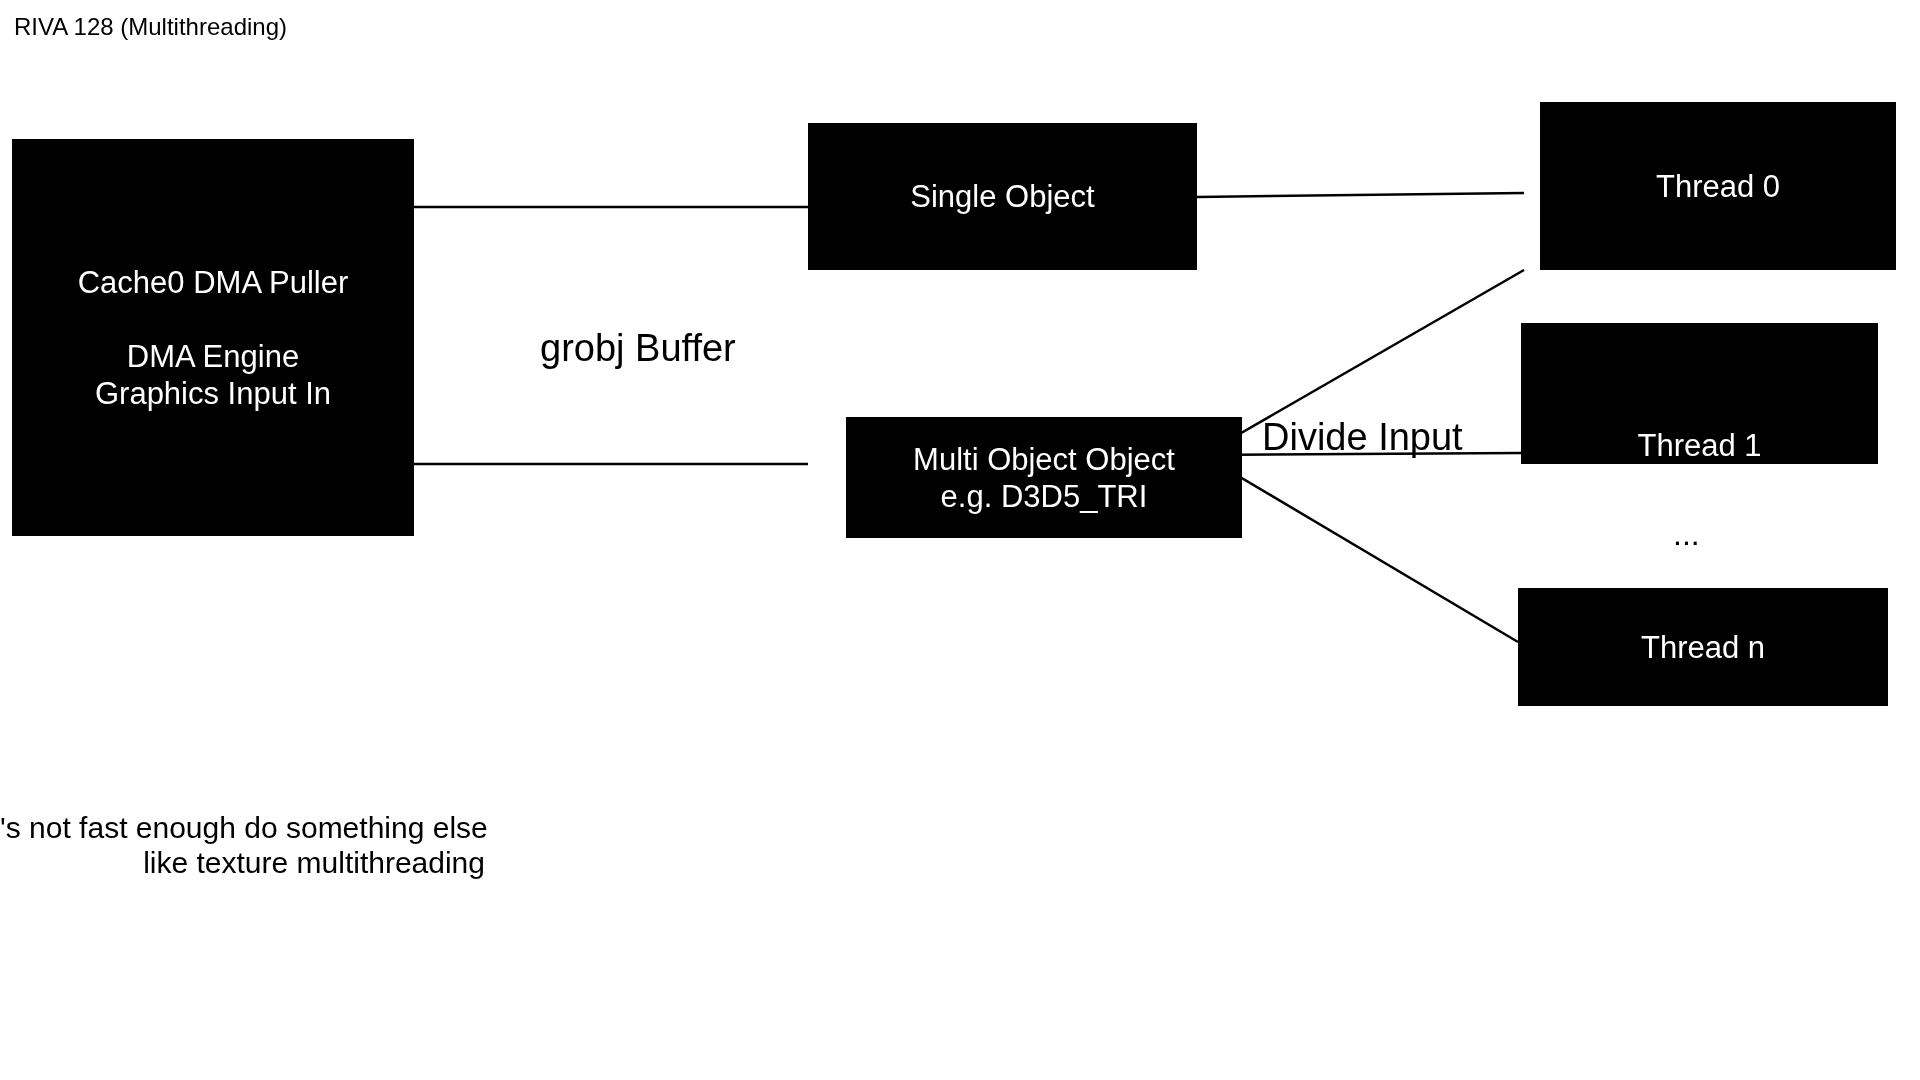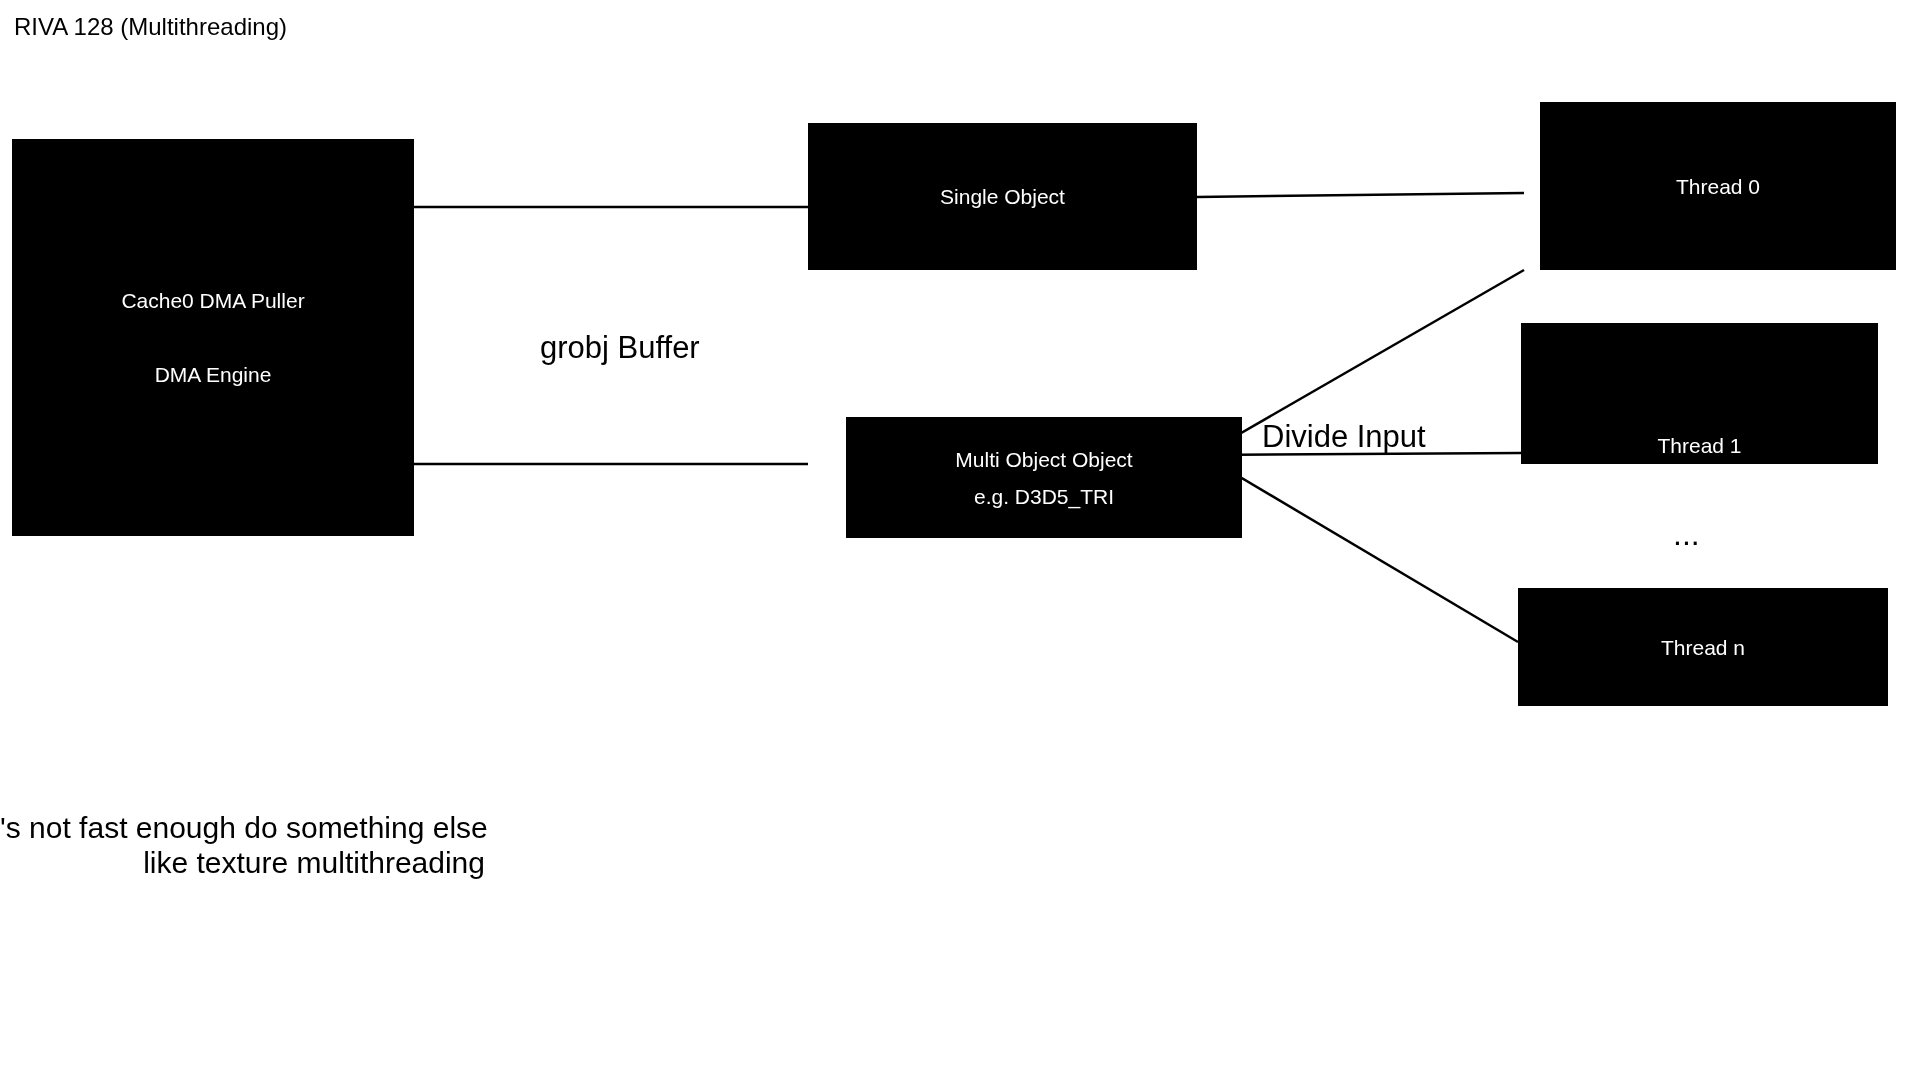--- a/index.html
+++ b/index.html
@@ -29,7 +29,7 @@
     align-items: center;
     justify-content: center;
     text-align: center;
-    font-size: 21px;
+    font-size: 31px;
     line-height: 37px;
     z-index: 2;
   }

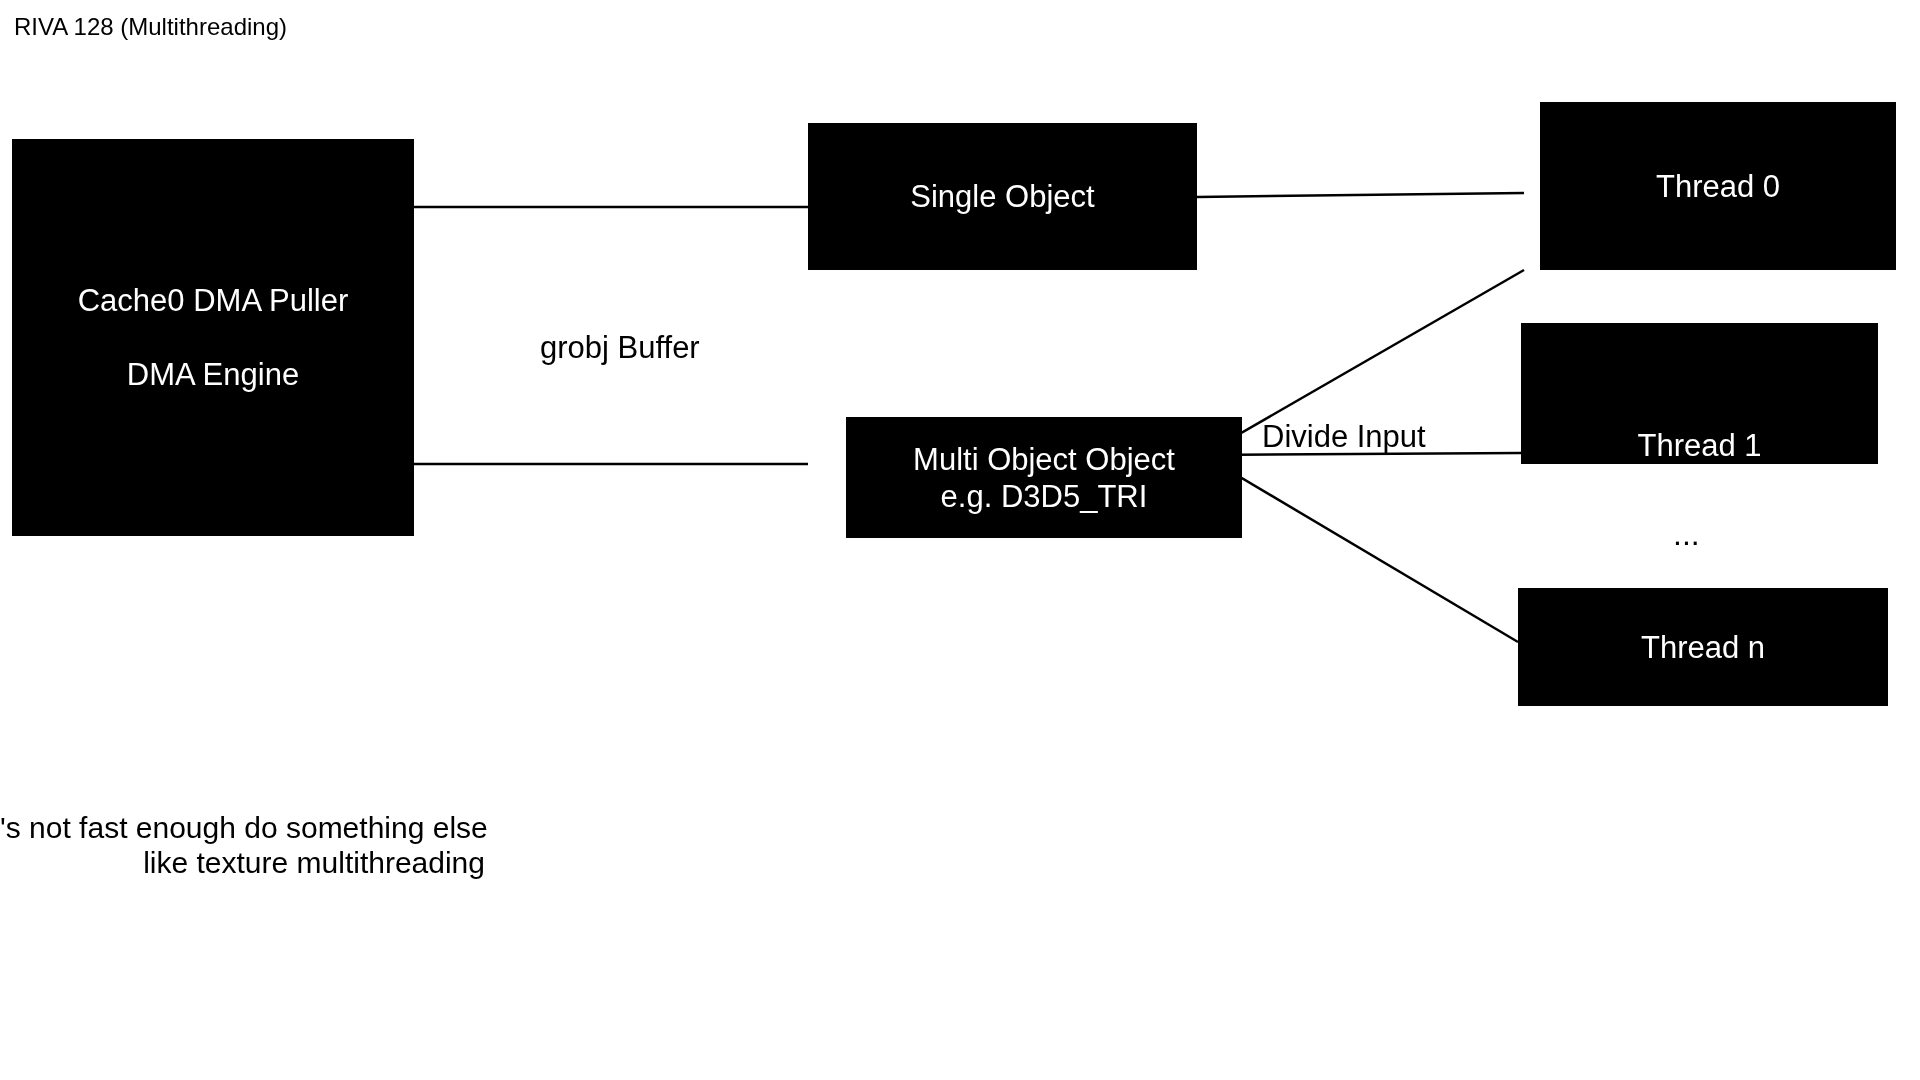--- a/index.html
+++ b/index.html
@@ -44,7 +44,7 @@
   }
   .float-label {
     position: absolute;
-    font-size: 31px;
+    font-size: 38px;
     line-height: 36px;
     white-space: nowrap;
     z-index: 3;

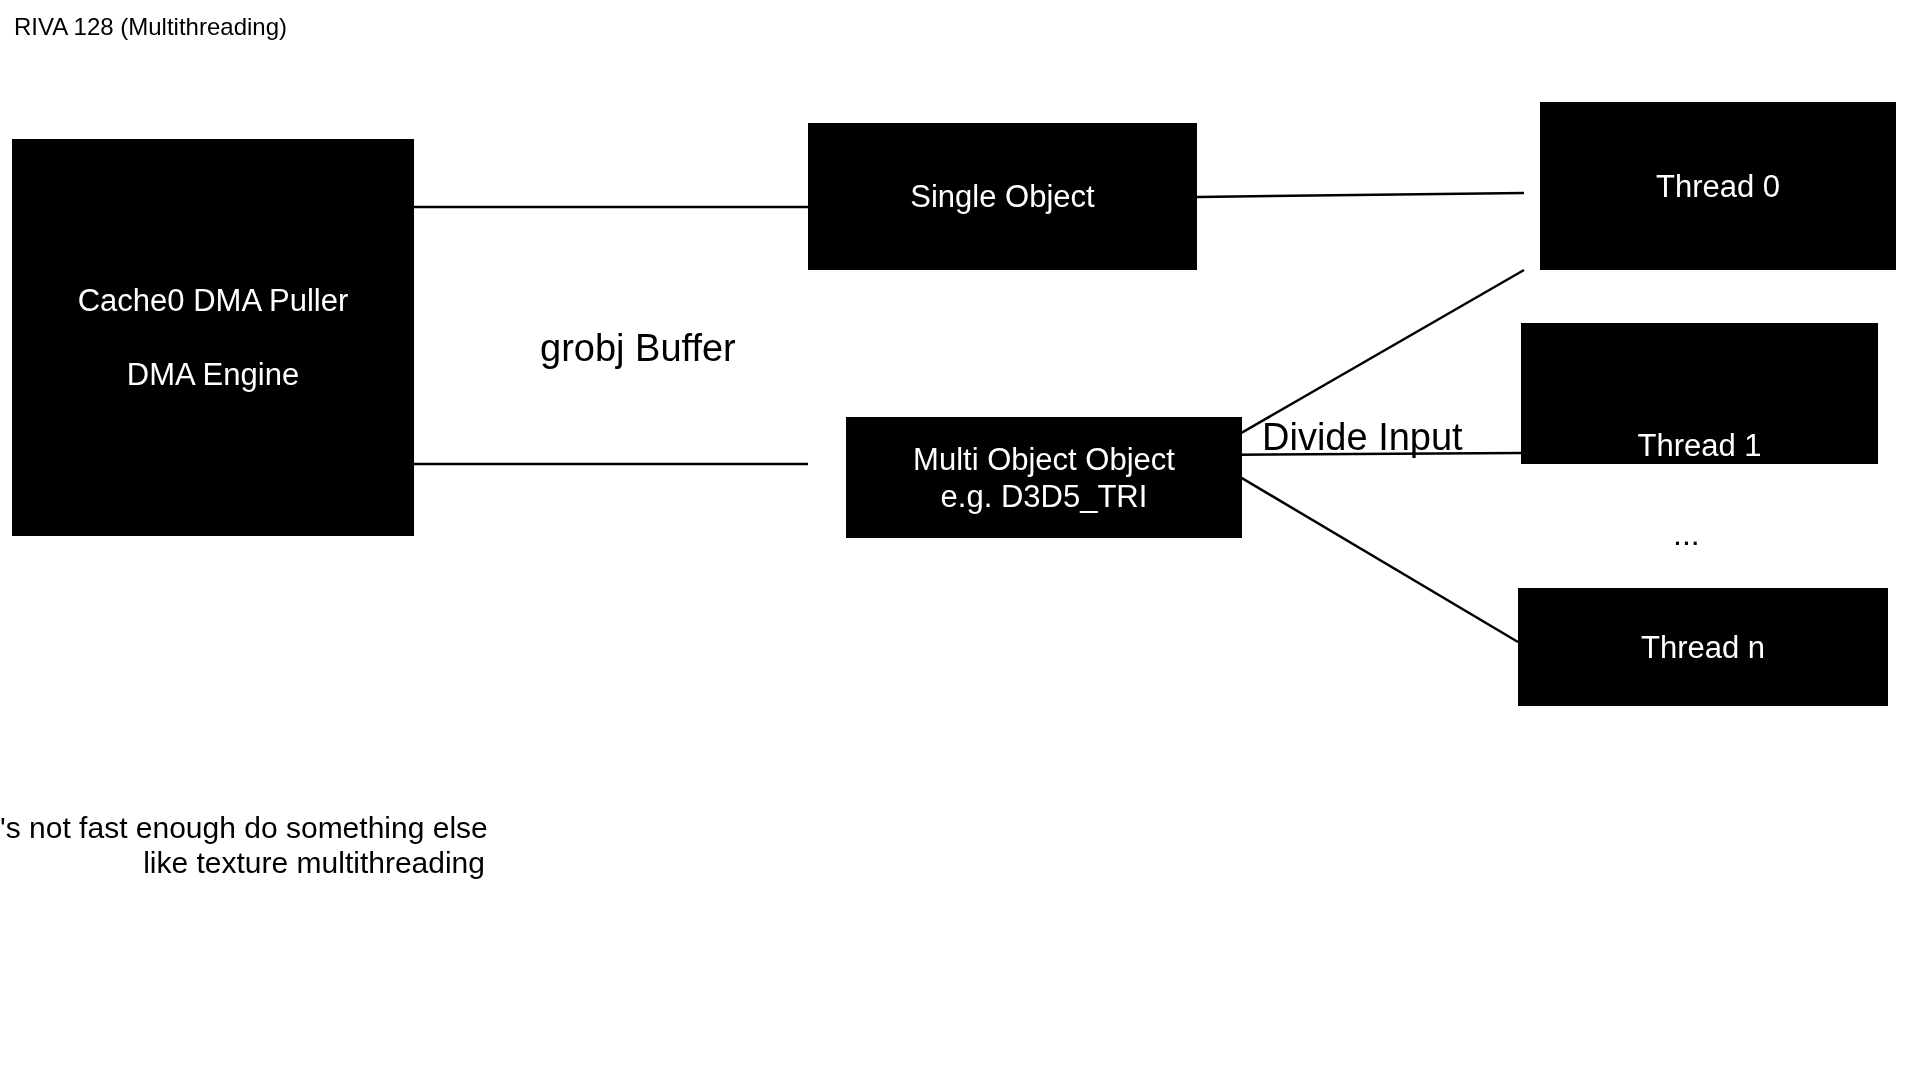--- a/index.html
+++ b/index.html
@@ -98,6 +98,7 @@
   <div>Cache0 DMA Puller</div>
   <div class="blank-line"></div>
   <div>DMA Engine</div>
+  <div>Graphics Input In</div>
 </div>
 
 <div class="node" id="node-single">

